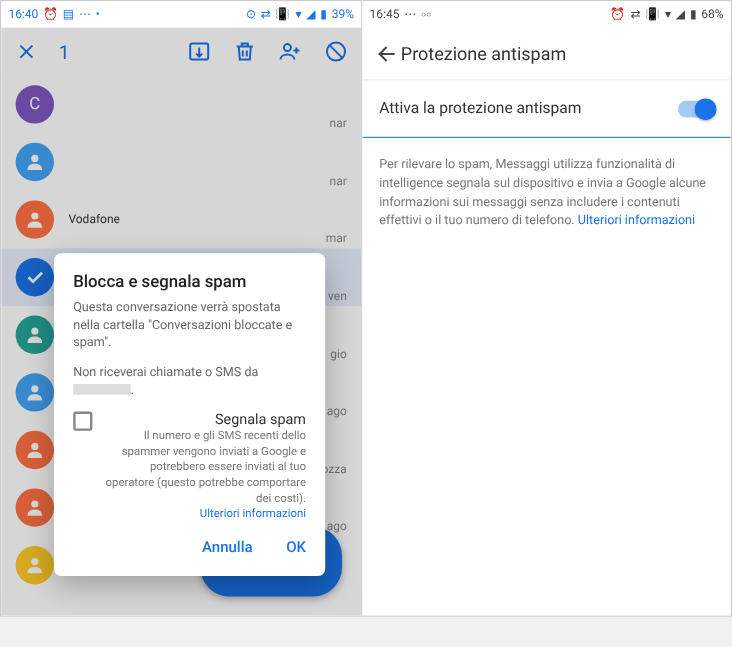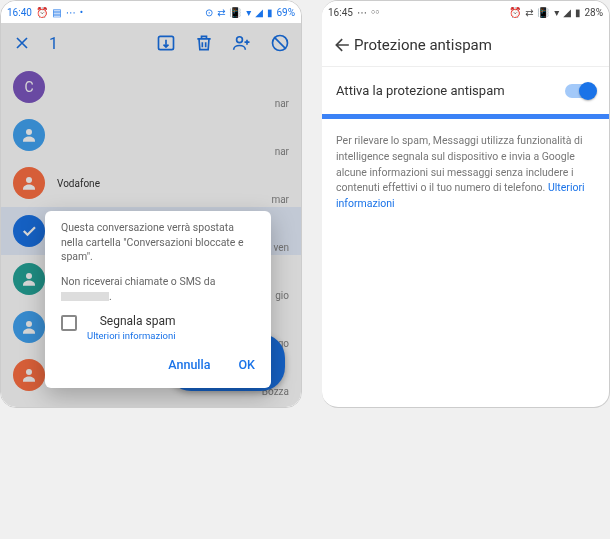--- a/index.html
+++ b/index.html
@@ -12,11 +12,10 @@
     display: flex;
   }
   .phone {
-    height: 408px;
+    height: 514px;
     background: #fff;
     position: relative;
     overflow: hidden;
-    border-radius: 16px;
   }
   .phone-left { width: 302px; border: 1px solid #ccc; }
   .phone-right { width: 304px; flex: 1; border: 1px solid #ccc; border-left: none; margin-left: 20px; }

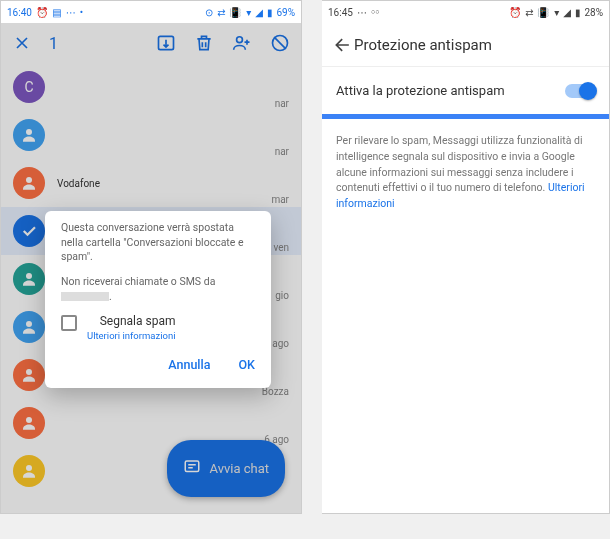--- a/index.html
+++ b/index.html
@@ -164,7 +164,7 @@
       <span>▾</span>
       <span>◢</span>
       <span>▮</span>
-      <span>69%</span>
+      <span>39%</span>
     </div>
   </div>
 

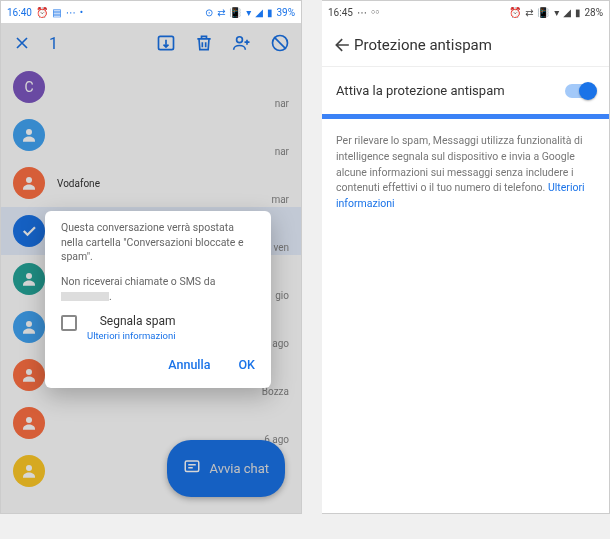--- a/index.html
+++ b/index.html
@@ -18,7 +18,7 @@
     overflow: hidden;
   }
   .phone-left { width: 302px; border: 1px solid #ccc; }
-  .phone-right { width: 304px; flex: 1; border: 1px solid #ccc; border-left: none; margin-left: 20px; }
+  .phone-right { width: 304px; flex: 1; border: 1px solid #ccc; border-left: none; }
 
   
   .statusbar {

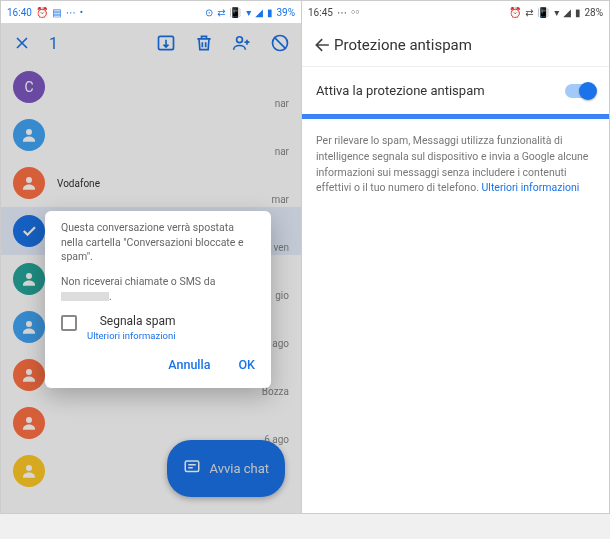--- a/index.html
+++ b/index.html
@@ -335,7 +335,7 @@
       <span>▾</span>
       <span>◢</span>
       <span>▮</span>
-      <span>28%</span>
+      <span>68%</span>
     </div>
   </div>
 

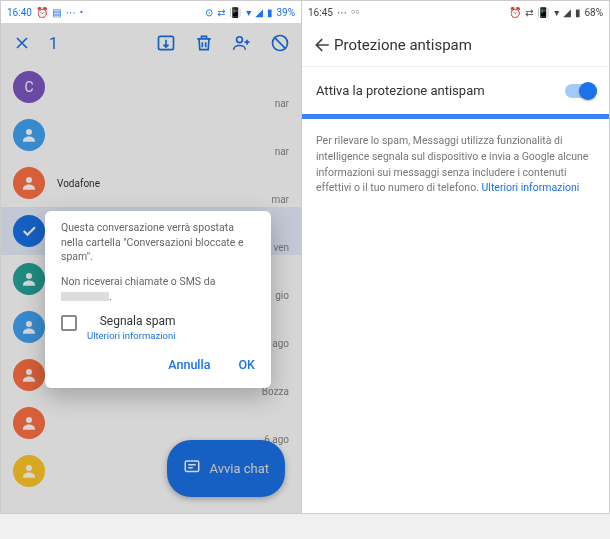--- a/index.html
+++ b/index.html
@@ -130,7 +130,7 @@
     display: flex;
     align-items: flex-end;
     padding: 16px 14px;
-    border-bottom: 5px solid #3b82f6;
+    border-bottom: 1px solid #3b82f6;
   }
   .setting-row .label { flex: 1; font-size: 13px; color: #333; }
   .switch {

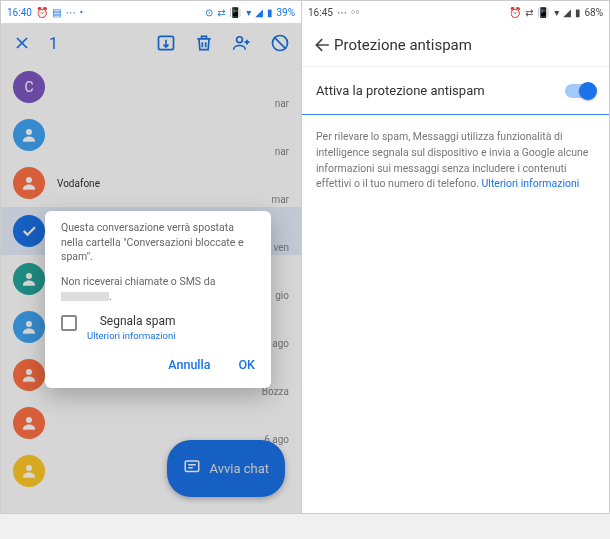--- a/index.html
+++ b/index.html
@@ -302,6 +302,7 @@
     <div class="dim-overlay"></div>
 
     <div class="dialog">
+      <h3>Blocca e segnala spam</h3>
       <p style="margin-top:-6px;">Questa conversazione verrà spostata nella cartella "Conversazioni bloccate e spam".</p>
       <p>
         <span>Non riceverai chiamate o SMS da </span><span class="redact"></span>.

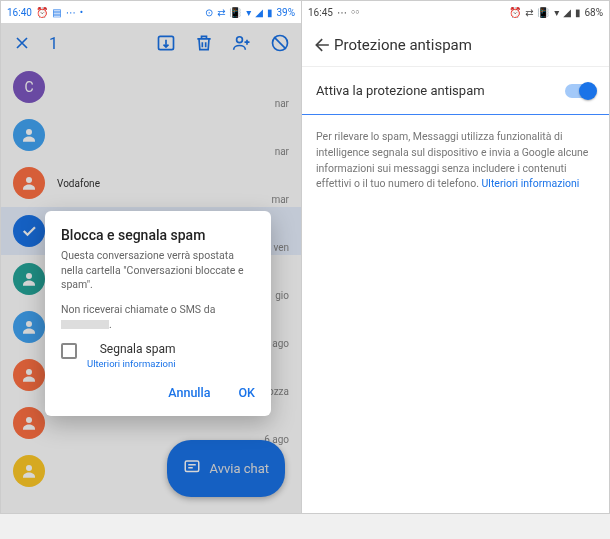--- a/index.html
+++ b/index.html
@@ -311,6 +311,7 @@
         <div class="checkbox-box"></div>
         <div>
           <div class="checkbox-label">Segnala spam</div>
+          <div class="checkbox-sub">Il numero e gli SMS recenti dello spammer vengono inviati a Google e potrebbero essere inviati al tuo operatore (questo potrebbe comportare dei costi).</div>
           <div class="checkbox-sub"><span class="link">Ulteriori informazioni</span></div>
         </div>
       </div>

